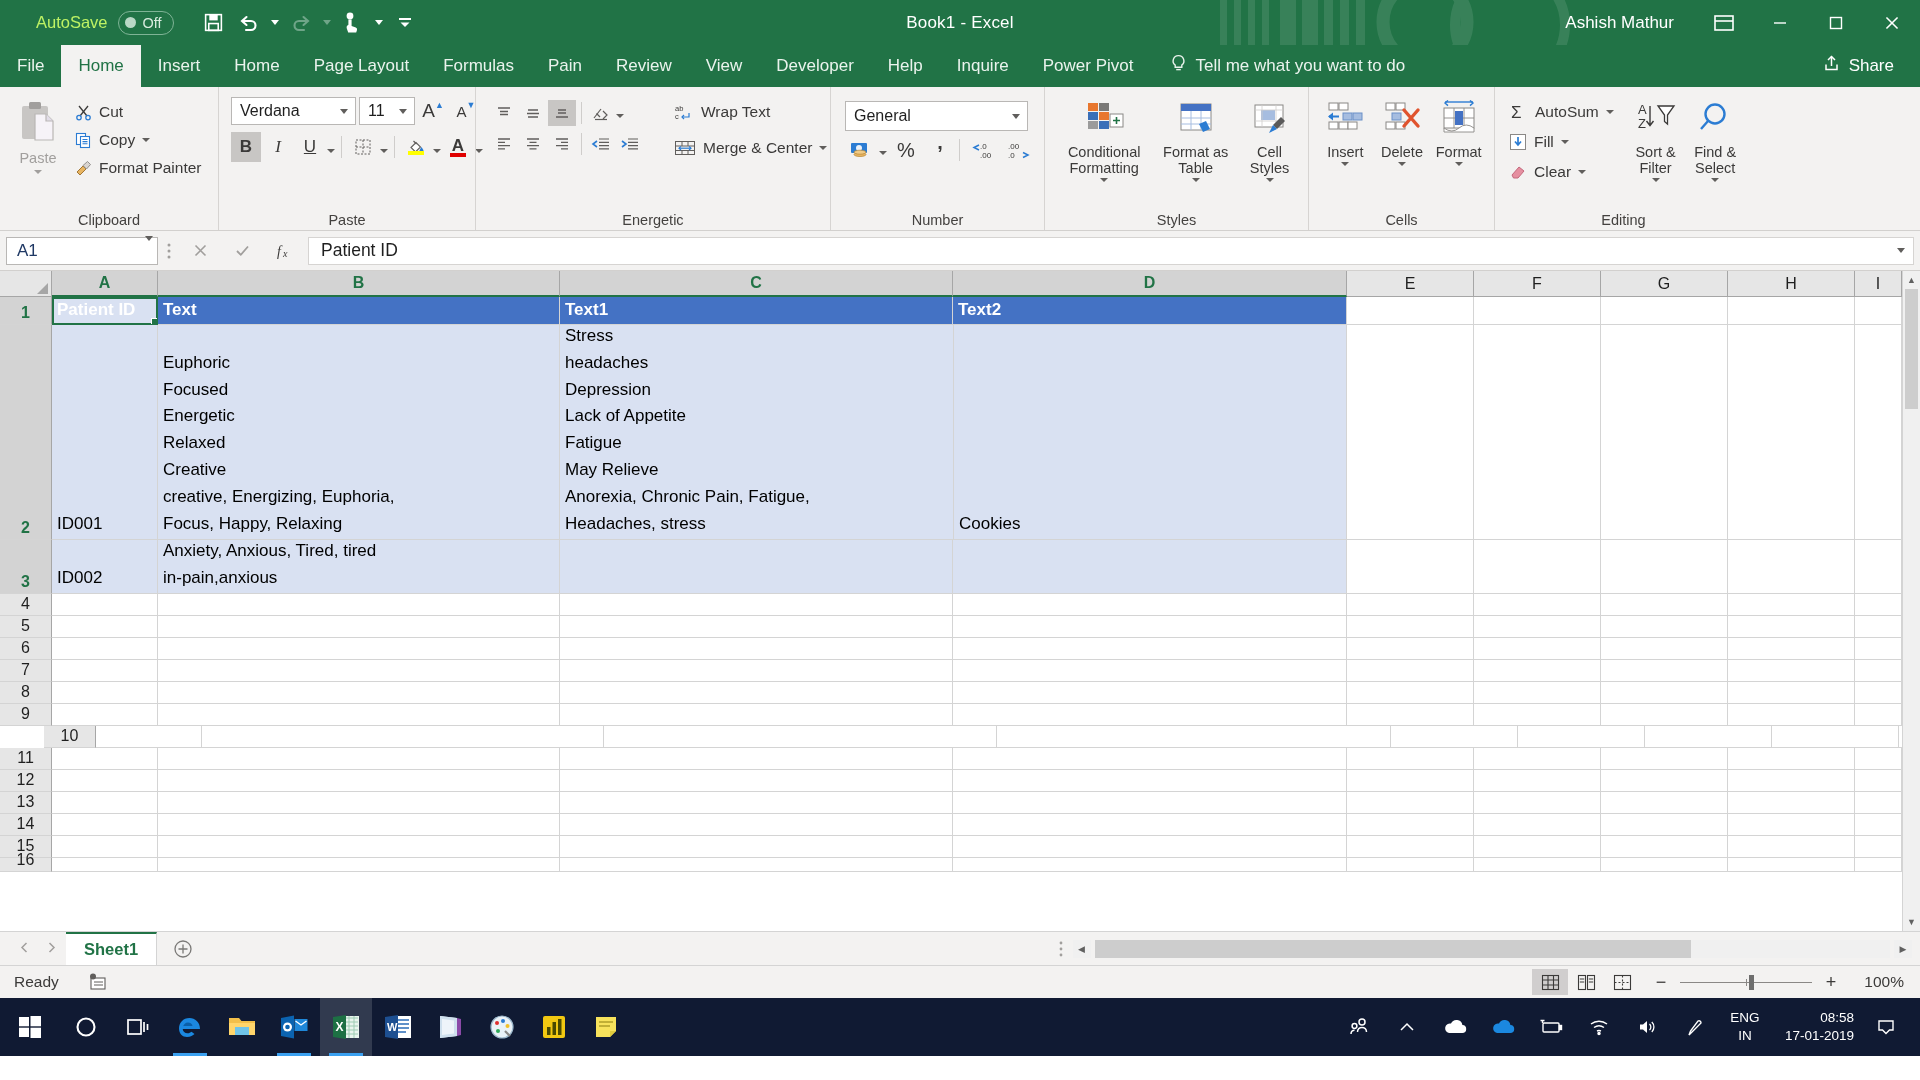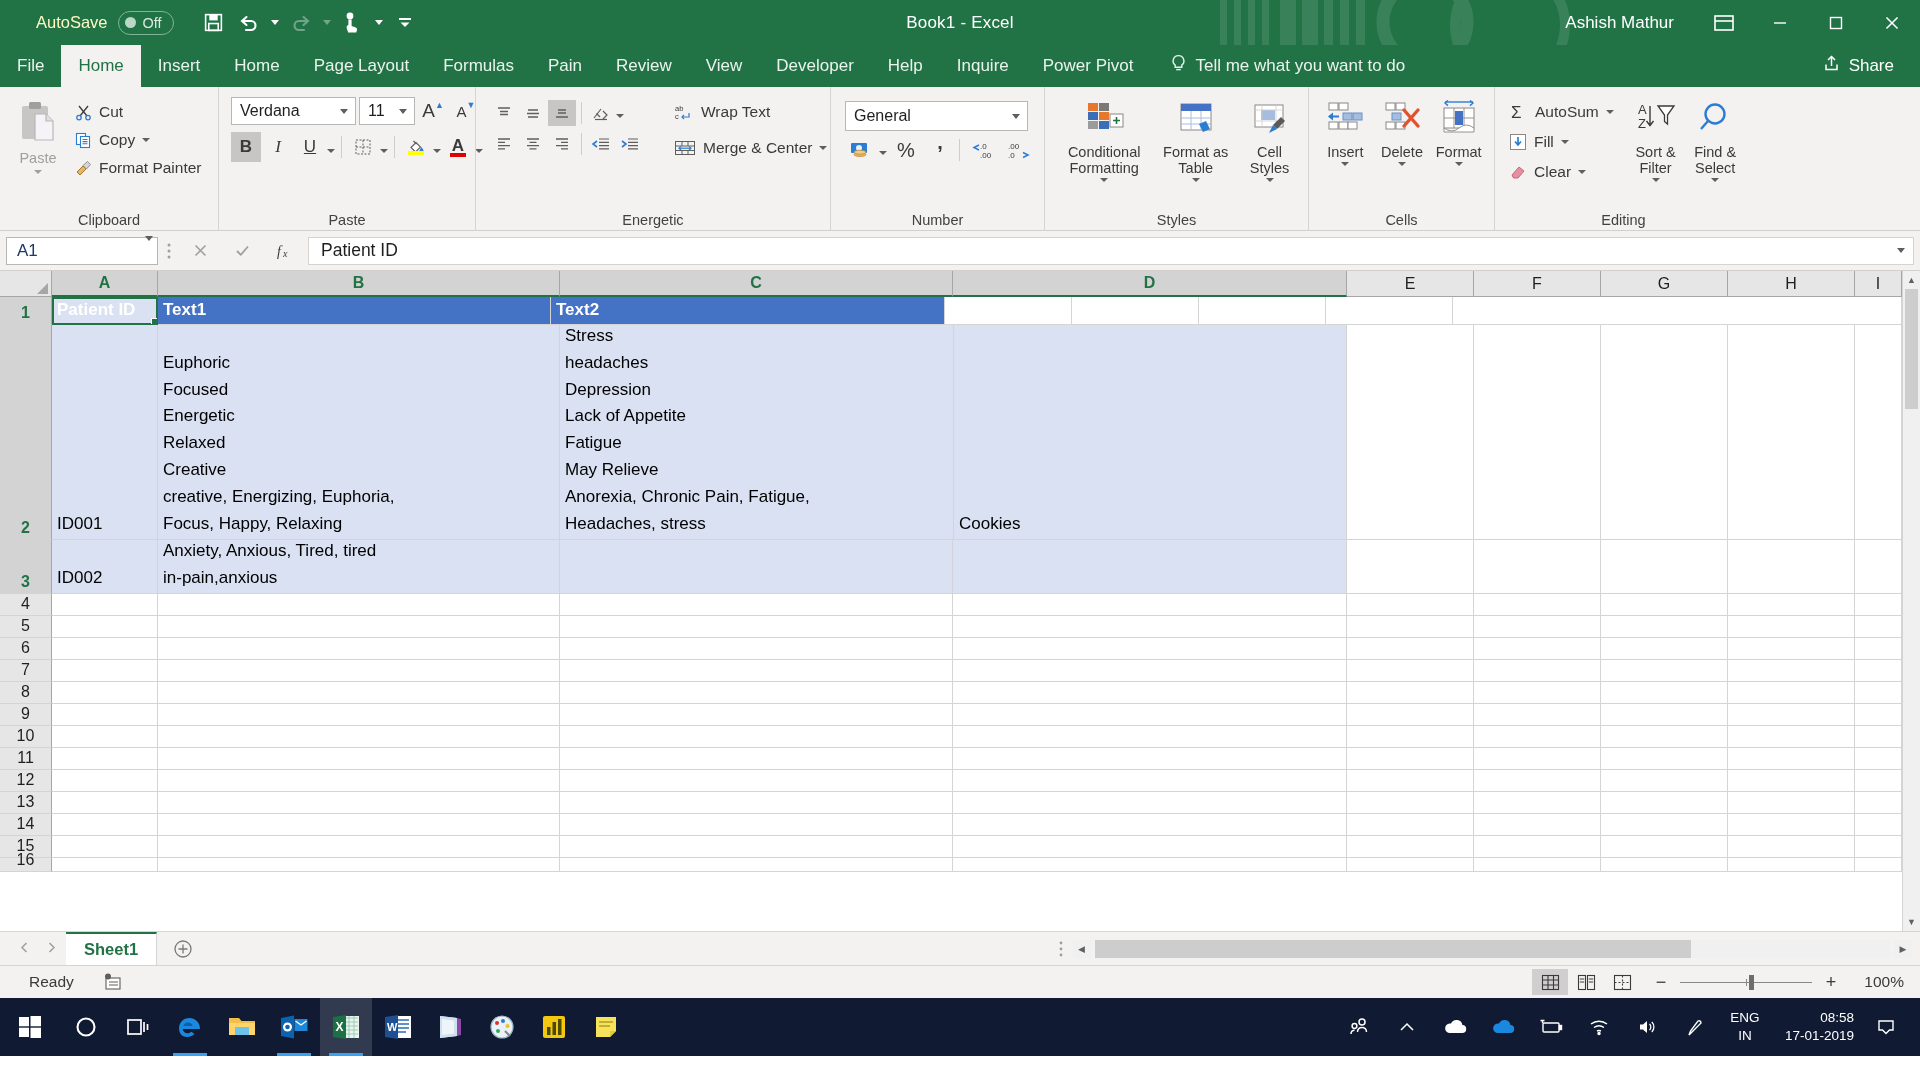--- a/index.html
+++ b/index.html
@@ -31,7 +31,7 @@
     display: flex; align-items: center; gap: 10px;
     margin-left: 36px; z-index: 2;
   }
-  .autosave-label { color: #fef9c3; font-size: 16.5px; }
+  .autosave-label { color: #bef264; font-size: 16.5px; }
   .autosave-toggle {
     display: flex; align-items: center; gap: 7px;
     border: 1.5px solid #7fb496; border-radius: 12px;

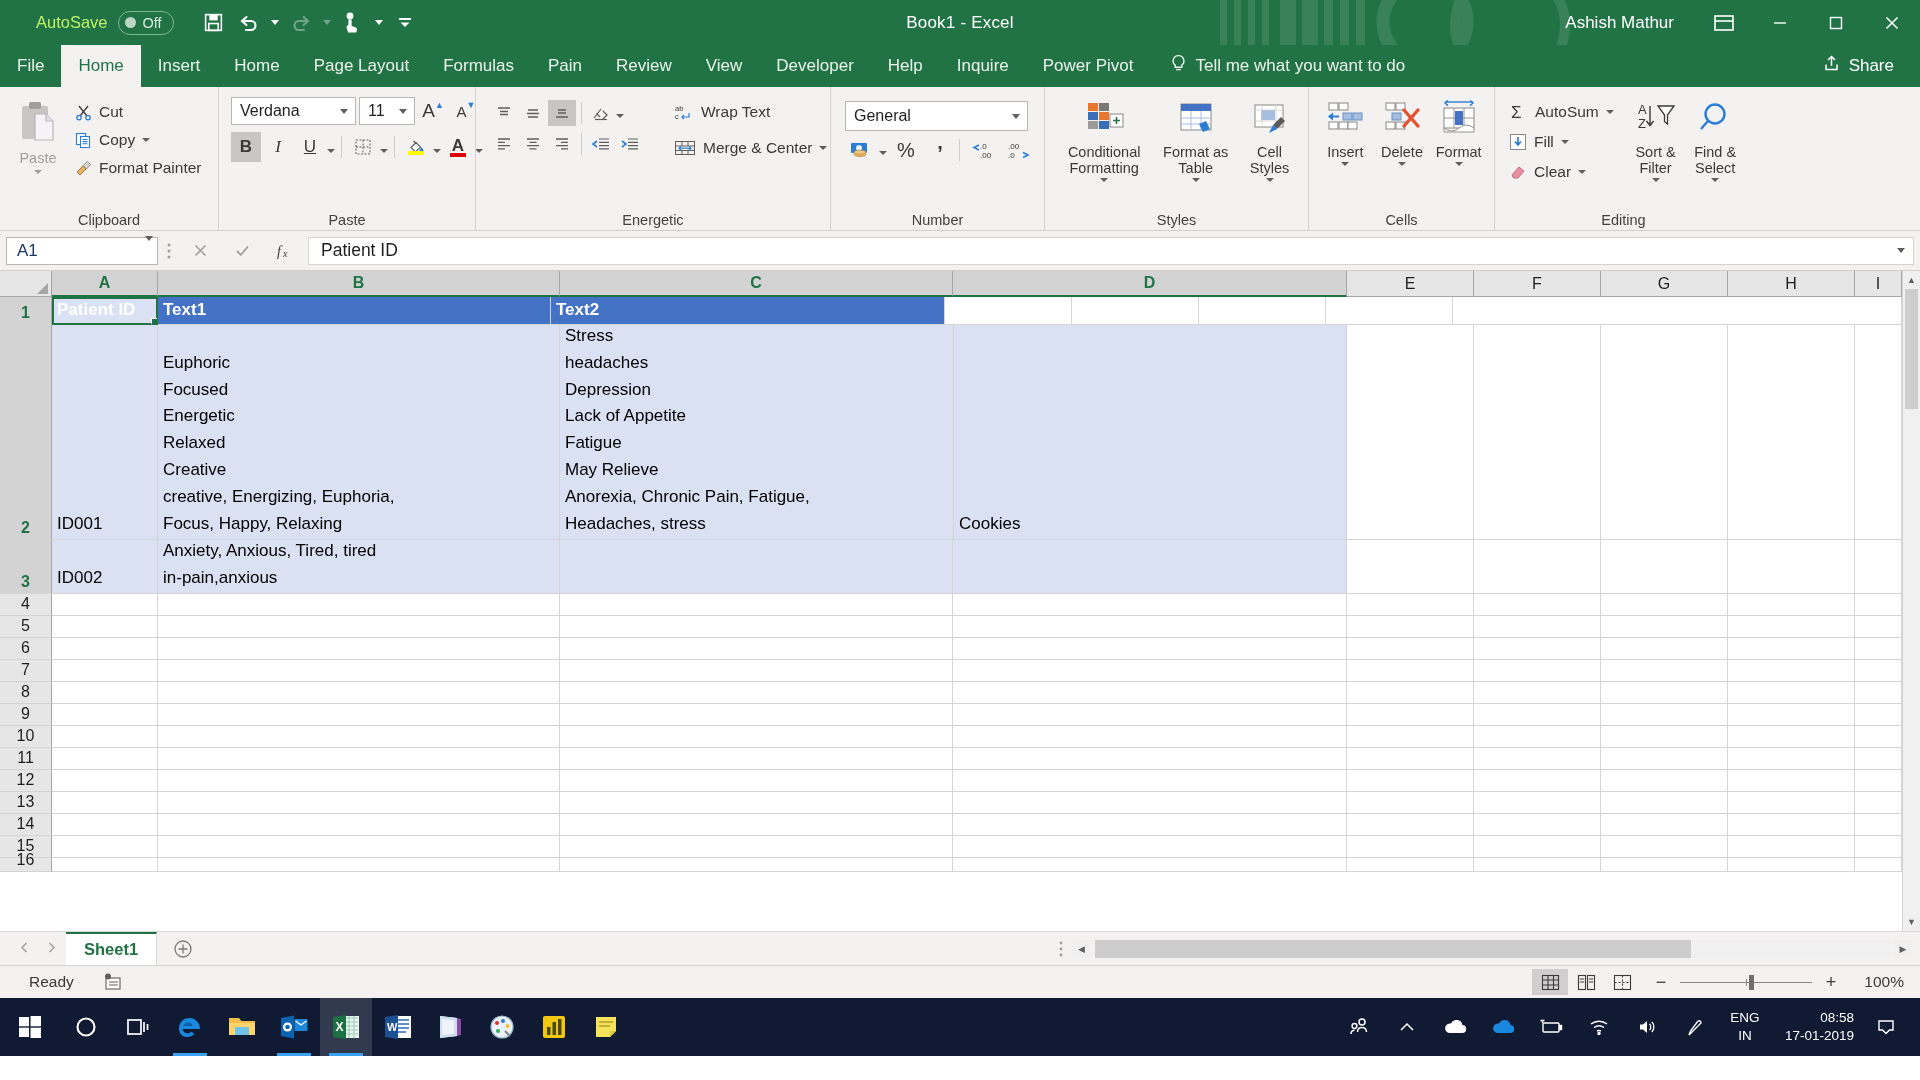--- a/index.html
+++ b/index.html
@@ -915,6 +915,7 @@
         <div class="grow" style="height: 28px;">
           <div class="rowhdr sel">1</div>
           <div class="cell hdr1 activecell" style="width: 106px; min-width: 106px;">Patient ID</div>
+          <div class="cell hdr1" style="width: 402px; min-width: 402px;">Text</div>
           <div class="cell hdr1" style="width: 393px; min-width: 393px;">Text1</div>
           <div class="cell hdr1" style="width: 394px; min-width: 394px;">Text2</div>
           <div class="cell" style="width: 127px; min-width: 127px;"></div>

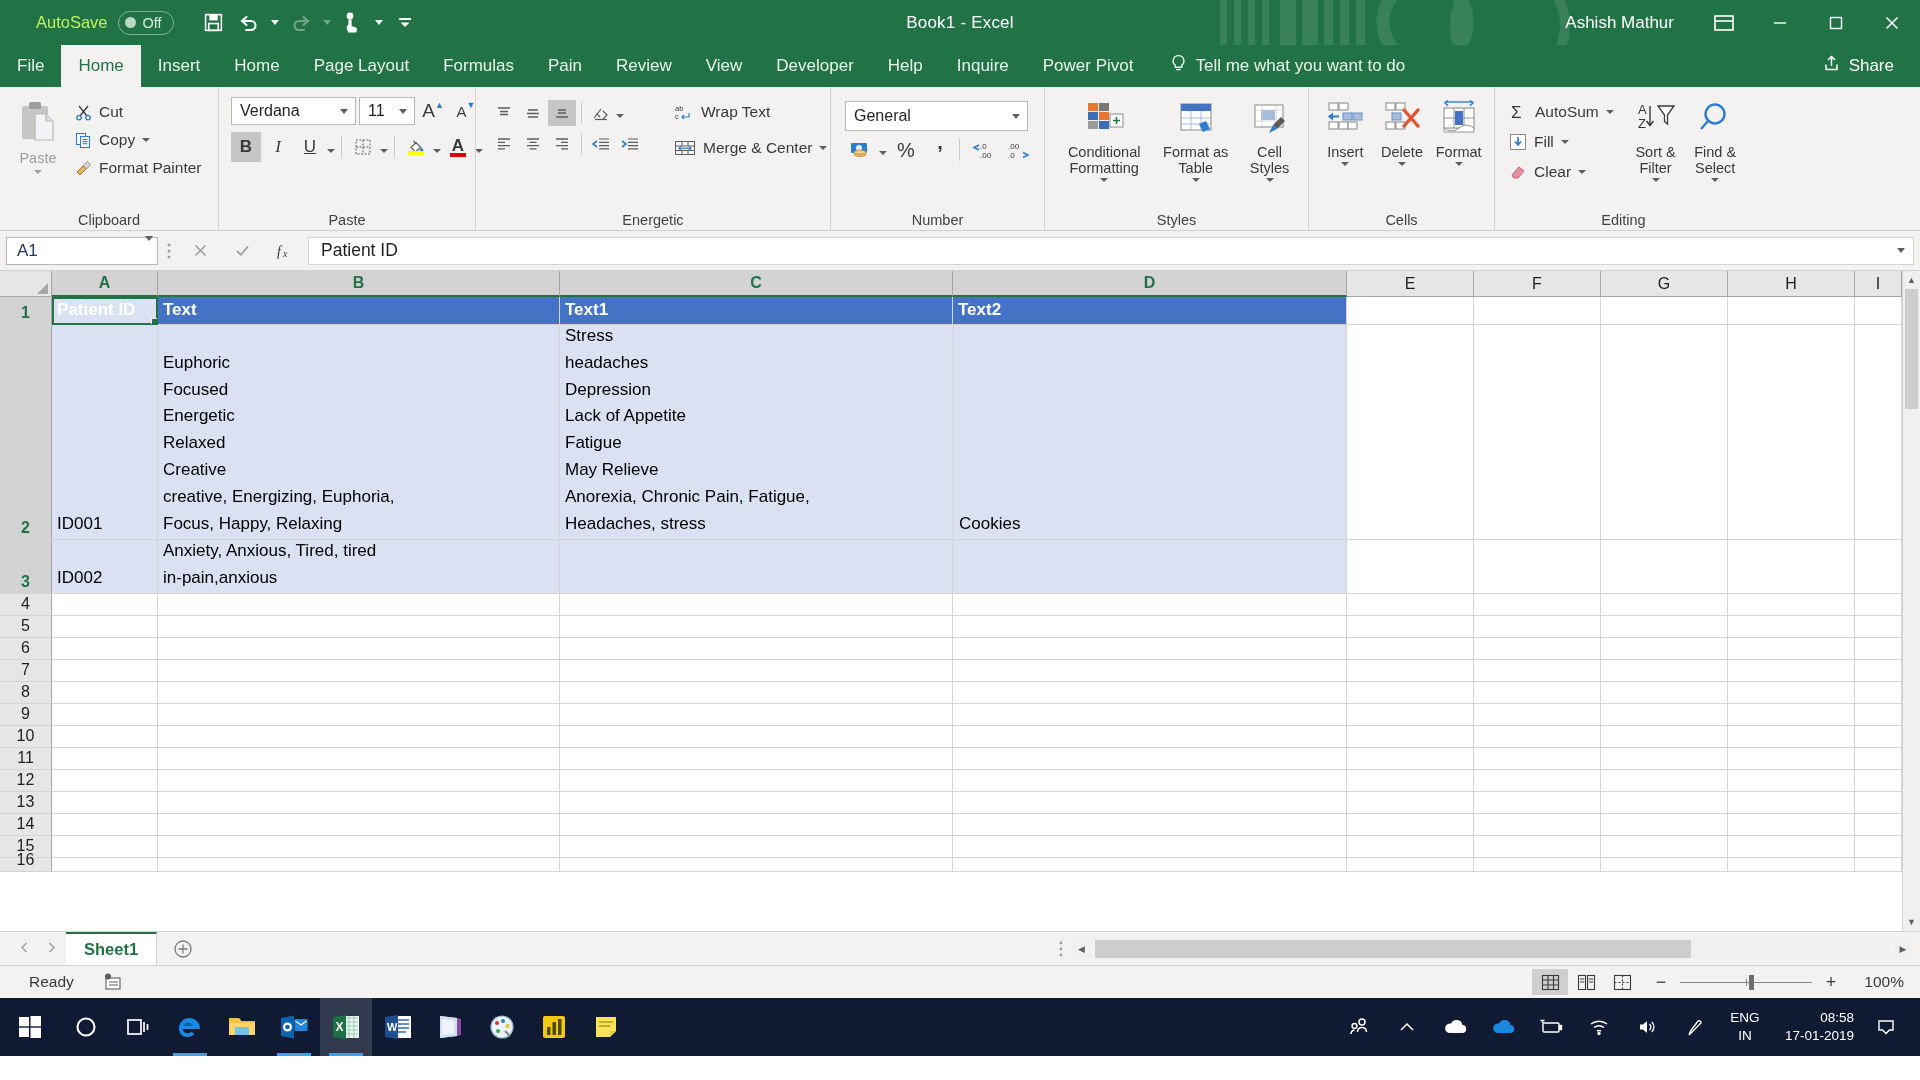--- a/index.html
+++ b/index.html
@@ -1034,7 +1034,7 @@
           <div class="cell" style="width: 127px; min-width: 127px;"></div>
           <div class="cell" style="flex: 1 1 0%;"></div>
         </div>
-        <div class="grow" style="height: 22px;">
+        <div class="grow" style="height: 22px; padding-left: 44px;">
           <div class="rowhdr">10</div>
           <div class="cell" style="width: 106px; min-width: 106px;"></div>
           <div class="cell" style="width: 402px; min-width: 402px;"></div>

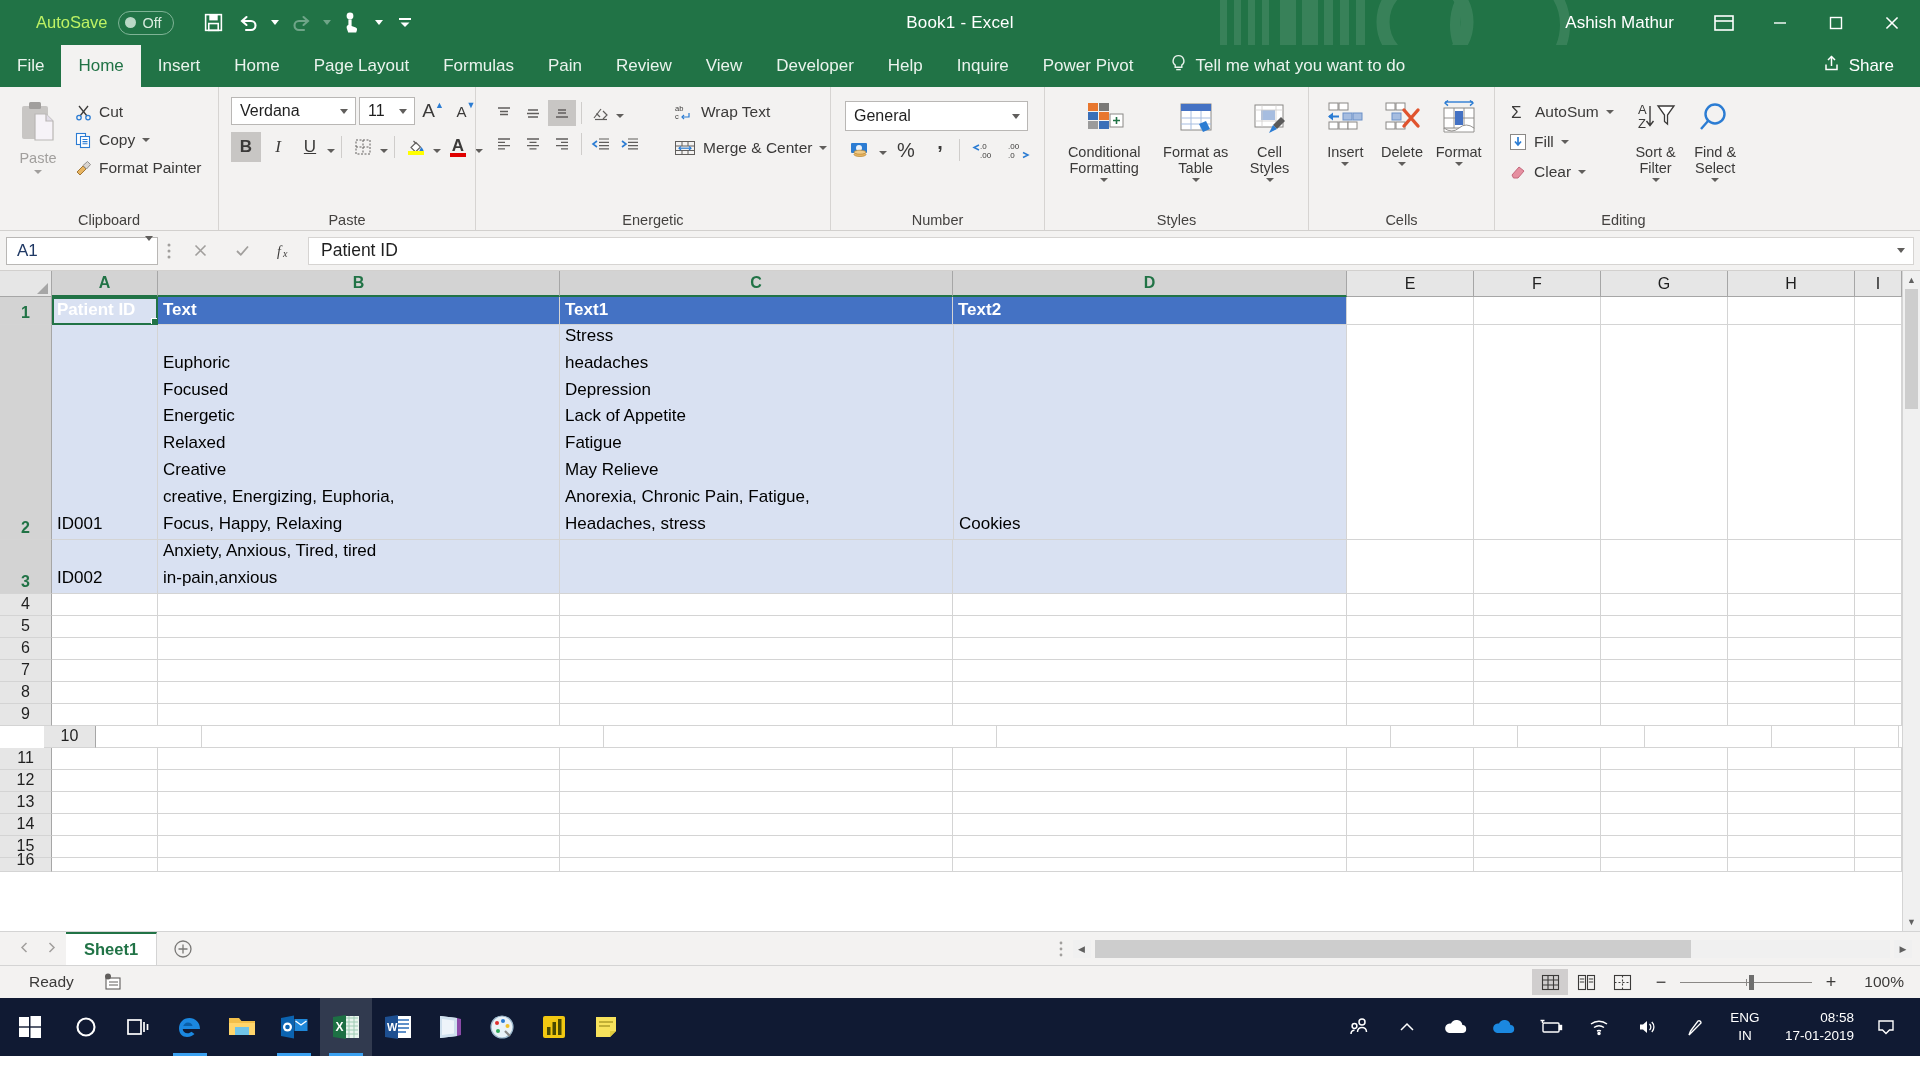--- a/index.html
+++ b/index.html
@@ -276,7 +276,7 @@
     height: 33px; background: #f3f2f1; border-top: 1px solid #d4d4d4;
     display: flex; align-items: center; font-size: 15.5px; color: #3b3a39;
   }
-  .st-ready { padding-left: 29px; }
+  .st-ready { padding-left: 14px; }
   .st-rec { padding-left: 28px; display: flex; align-items: center; }
   .st-right { margin-left: auto; display: flex; align-items: center; gap: 0; padding-right: 16px; }
   .view-btn { width: 36px; height: 26px; display: flex; align-items: center; justify-content: center; }

